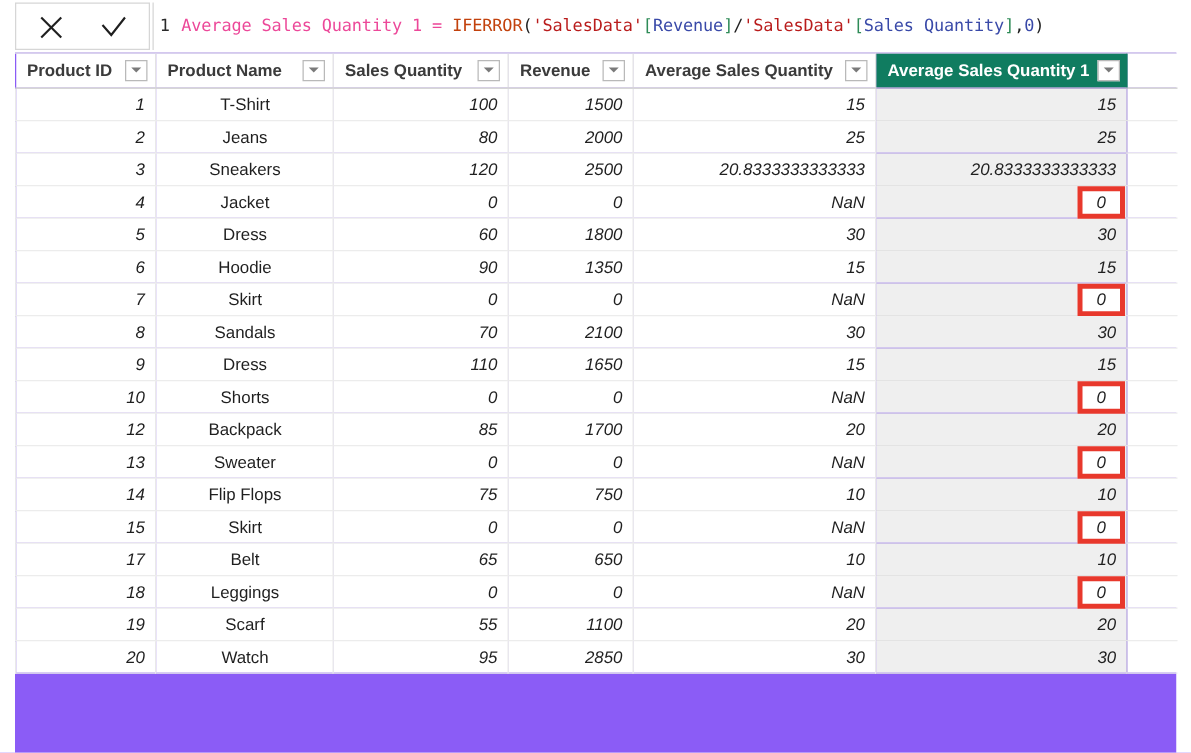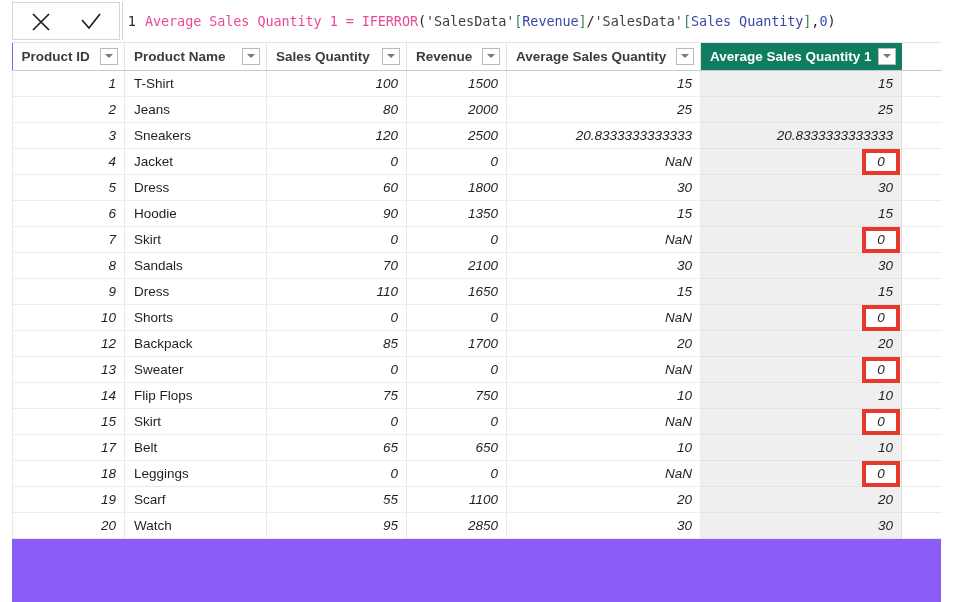--- a/index.html
+++ b/index.html
@@ -65,7 +65,7 @@
     letter-spacing: -0.1px;
   }
   .tok-plain  { color: #ec4899; }
-  .tok-func   { color: #ec4899; }
+  .tok-func   { color: #c2410c; }
   .tok-paren  { color: #1f1f1f; }
   .tok-table  { color: #404040; }
   .tok-brkt   { color: #2e8b57; }

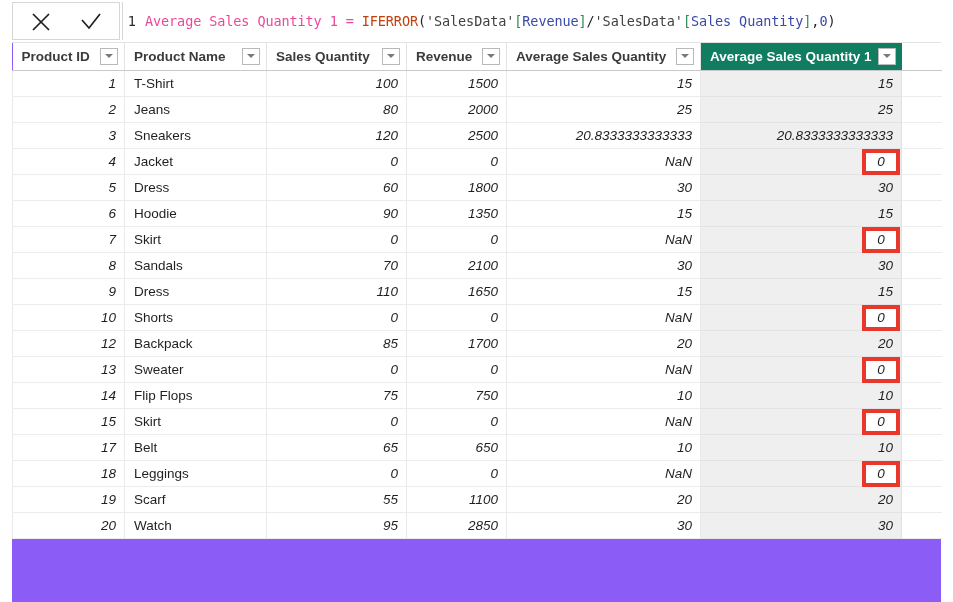--- a/index.html
+++ b/index.html
@@ -67,7 +67,7 @@
   .tok-plain  { color: #ec4899; }
   .tok-func   { color: #c2410c; }
   .tok-paren  { color: #1f1f1f; }
-  .tok-table  { color: #404040; }
+  .tok-table  { color: #b91c1c; }
   .tok-brkt   { color: #2e8b57; }
   .tok-col    { color: #3949a8; }
   .tok-op     { color: #1f1f1f; }

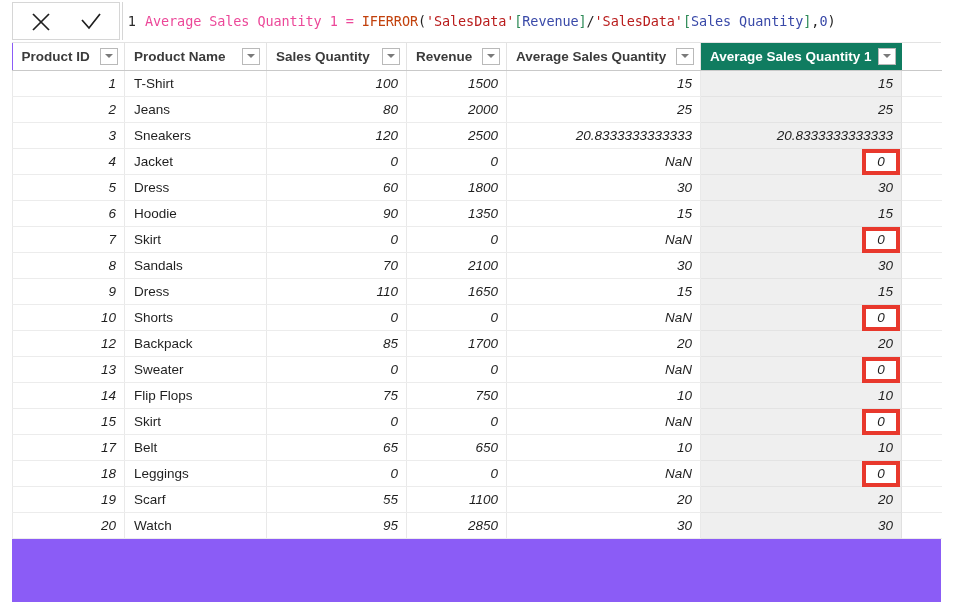--- a/index.html
+++ b/index.html
@@ -154,7 +154,7 @@
   }
   tbody td.name-cell {
     font-style: normal;
-    text-align: left;
+    text-align: center;
     padding-left: 9px;
     color: #1f1f1f;
   }

